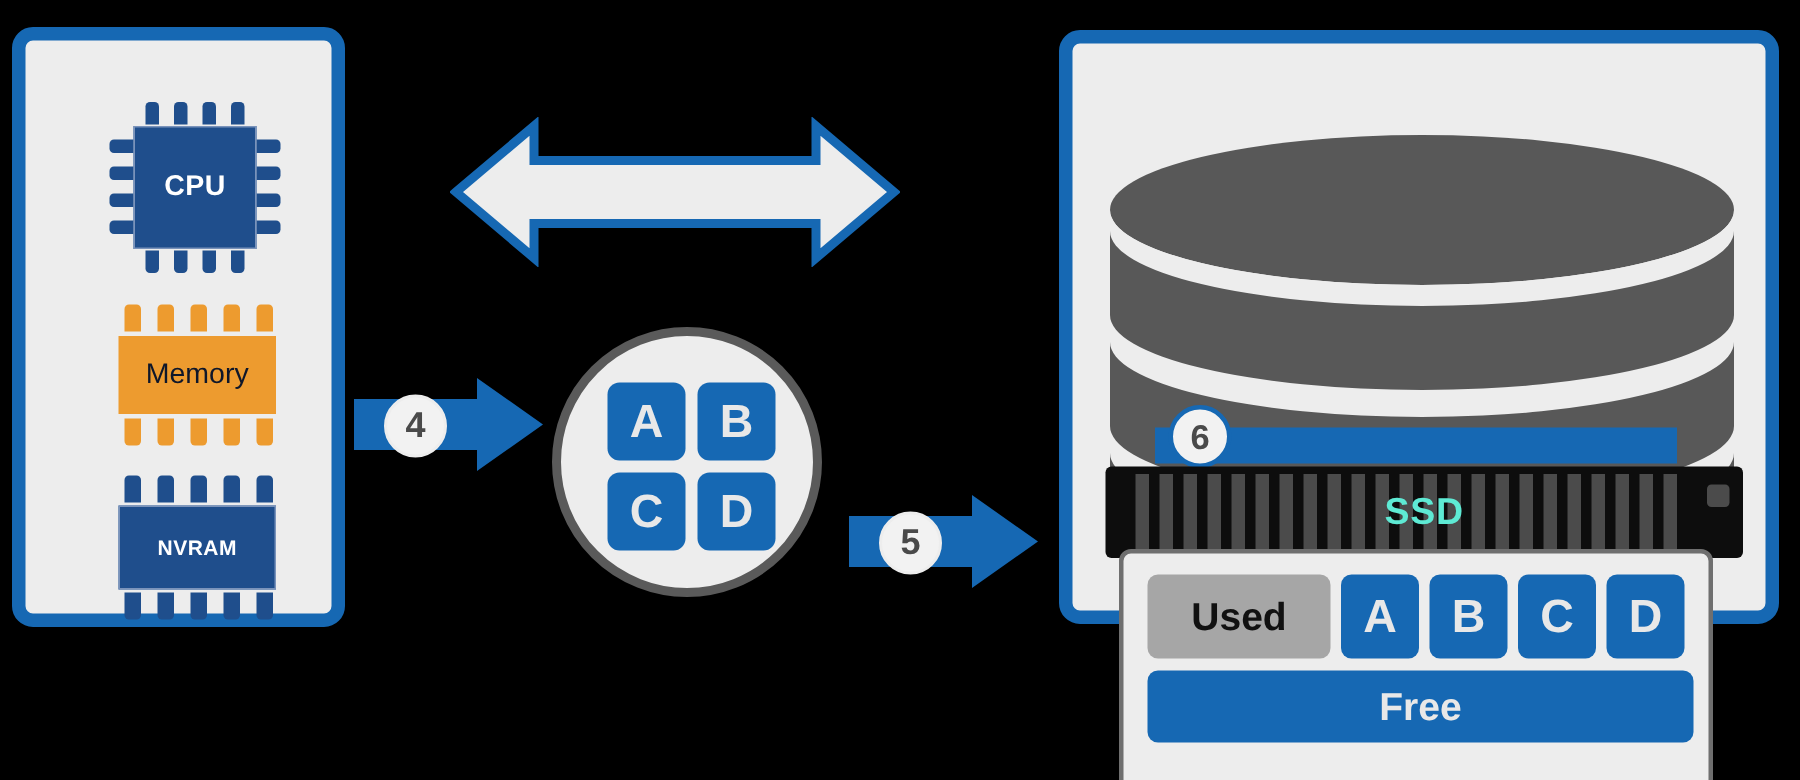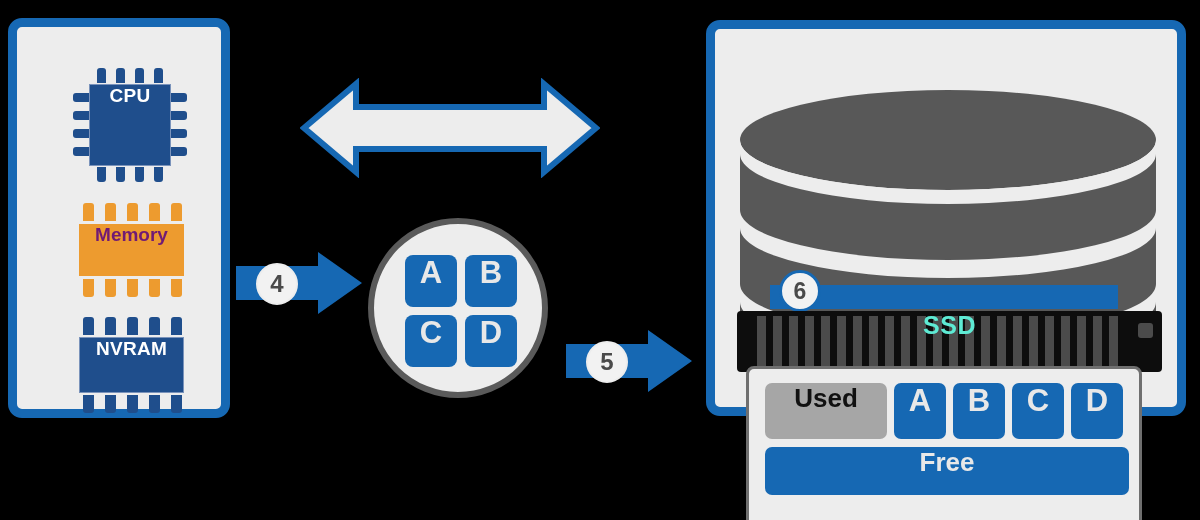--- a/index.html
+++ b/index.html
@@ -9,7 +9,7 @@
 
   
   .abs{position:absolute;}
-  .ctr{display:flex;justify-content:center;}
+  .ctr{display:flex;align-items:center;justify-content:center;}
 
   
   .chassis{position:absolute;background:#ededed;border:9px solid #1668b3;border-radius:14px;box-sizing:border-box;}

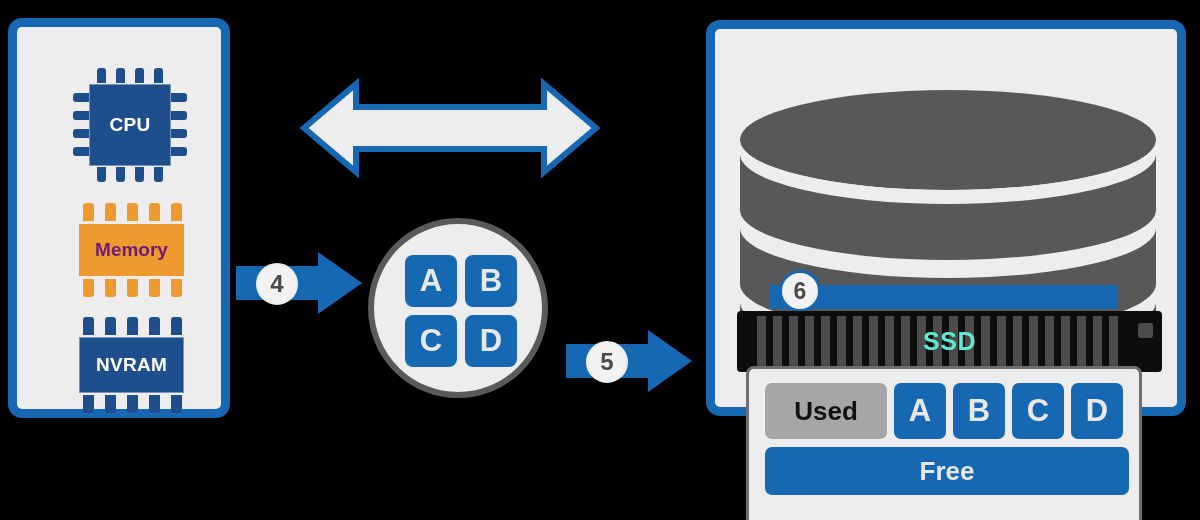--- a/index.html
+++ b/index.html
@@ -29,7 +29,7 @@
 
   
   #mem-body{left:62px;top:197px;width:105px;height:52px;background:#ed9b2f;}
-  #mem-body .mem-label{color:#701a75;font-size:19px;font-weight:bold;}
+  #mem-body .mem-label{color:#0f172a;font-size:19px;font-weight:normal;}
 
   
   #nv-body{left:62px;top:310px;width:105px;height:56px;background:#1f4e8c;border:1px solid #7a93bb;}

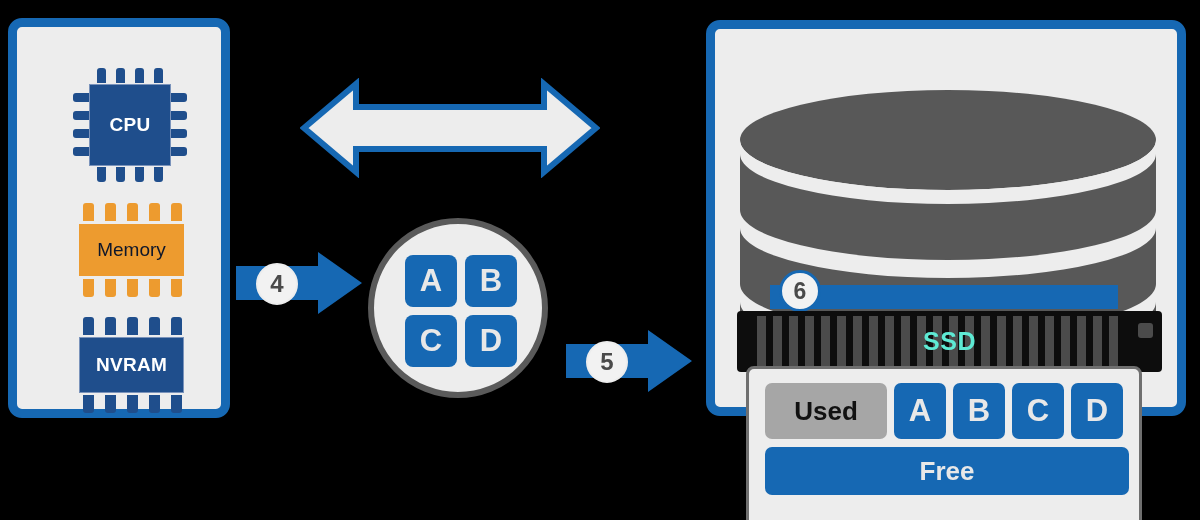--- a/index.html
+++ b/index.html
@@ -33,7 +33,7 @@
 
   
   #nv-body{left:62px;top:310px;width:105px;height:56px;background:#1f4e8c;border:1px solid #7a93bb;}
-  #nv-body .chip-label{font-size:19px;}
+  #nv-body .chip-label{font-size:14px;}
 
   
   #storage-title{left:706px;top:38px;width:480px;text-align:center;color:#555555;

